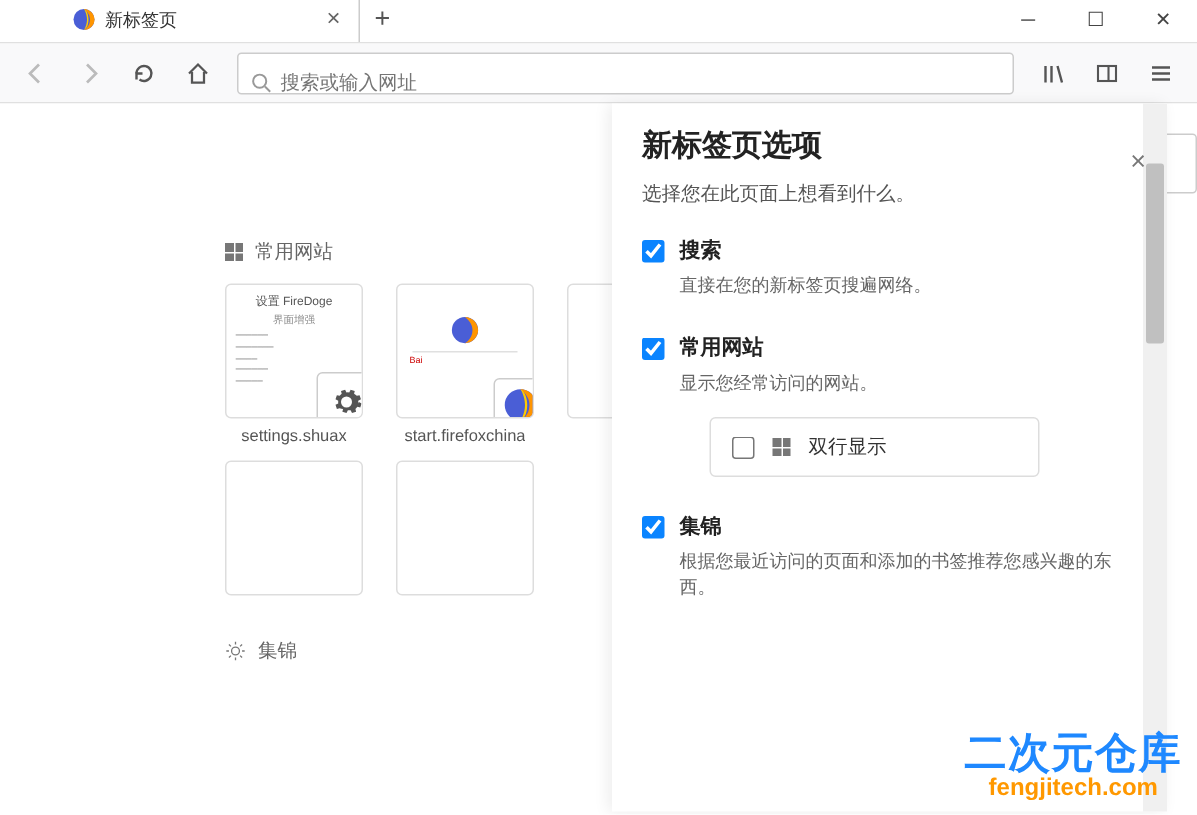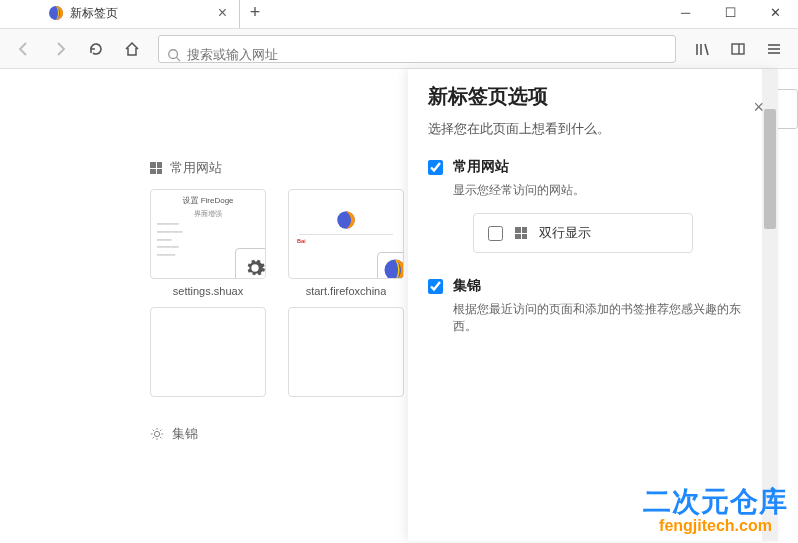--- a/index.html
+++ b/index.html
@@ -223,6 +223,13 @@
     <div class="panel-close">×</div>
     <div class="panel-sub">选择您在此页面上想看到什么。</div>
 
+    <div class="opt">
+      <div class="opt-head">
+        <input type="checkbox" checked="" style="">
+        <span class="opt-label">搜索</span>
+      </div>
+      <div class="opt-desc">直接在您的新标签页搜遍网络。</div>
+    </div>
 
     <div class="opt">
       <div class="opt-head">

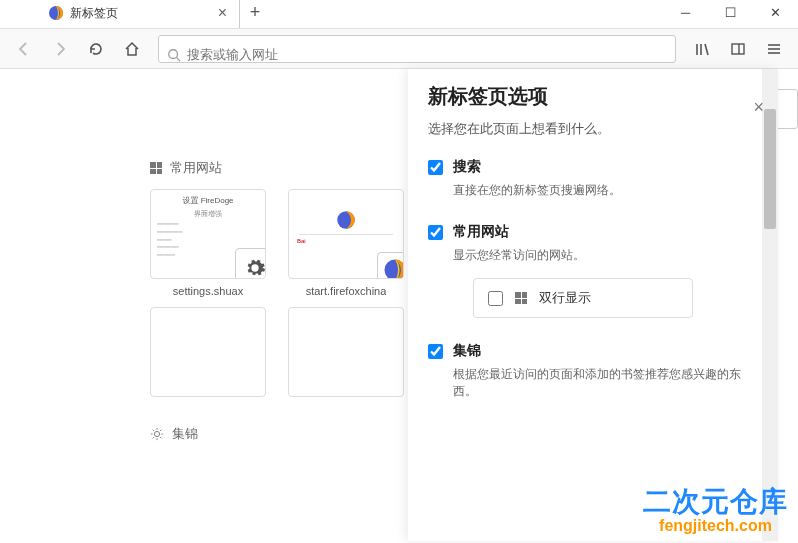--- a/index.html
+++ b/index.html
@@ -28,7 +28,7 @@
 .section-header { display: flex; align-items: center; gap: 8px; font-size: 13px; color: #666; margin: 12px 0 12px 150px; }
 .tiles { display: flex; gap: 22px; margin-left: 150px; }
 .tile-wrap { display: flex; flex-direction: column; align-items: center; gap: 6px; }
-.tile { width: 116px; height: 90px; border: 1px solid #ddd; border-radius: 4px; background: #fff; position: relative; overflow: hidden; }
+.tile { width: 92px; height: 90px; border: 1px solid #ddd; border-radius: 4px; background: #fff; position: relative; overflow: hidden; }
 .tile-label { font-size: 11px; color: #555; max-width: 96px; white-space: nowrap; overflow: hidden; text-overflow: ellipsis; }
 .tile-thumb { position: absolute; inset: 6px; font-size: 7px; color: #999; line-height: 1.2; overflow: hidden; }
 .gear-badge { position: absolute; right: -10px; bottom: -10px; width: 40px; height: 40px; background: #fff; border: 1px solid #ccc; border-radius: 4px; display: flex; align-items: center; justify-content: center; }

